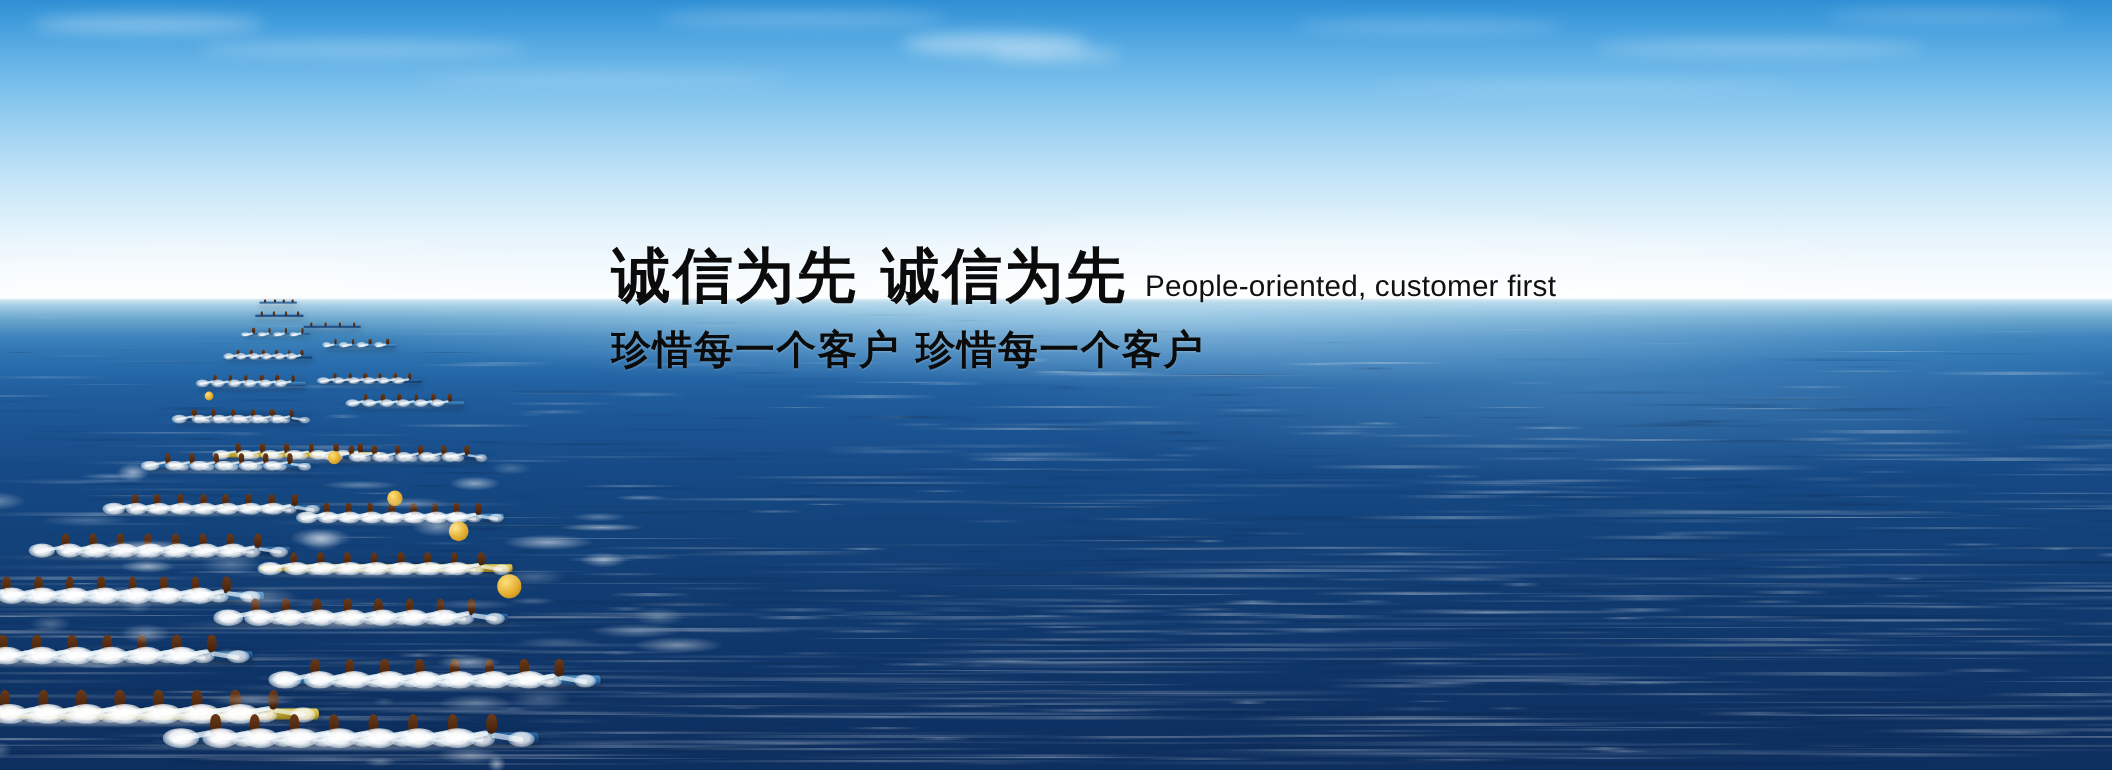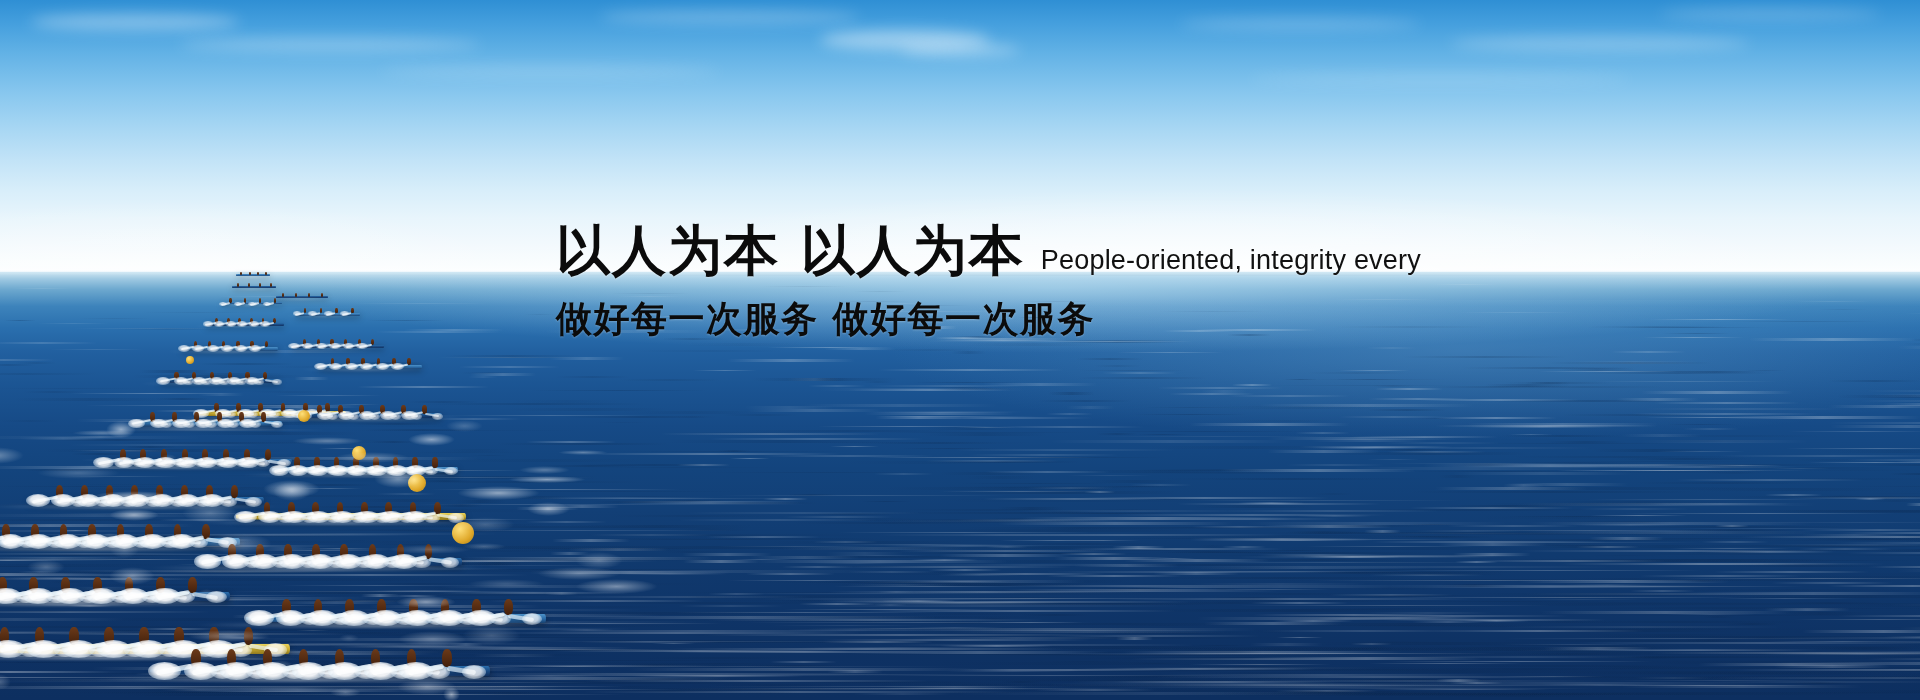--- a/index.html
+++ b/index.html
@@ -2280,7 +2280,7 @@
 
   <div class="copy">
     <div class="headline-row">
-      <span class="headline-cn">以人为本 以人为本</span>
+      <span class="headline-cn">诚信为先 诚信为先</span>
       <span class="headline-en">People-oriented, integrity every</span>
     </div>
     <div class="sub-cn">做好每一次服务  做好每一次服务</div>

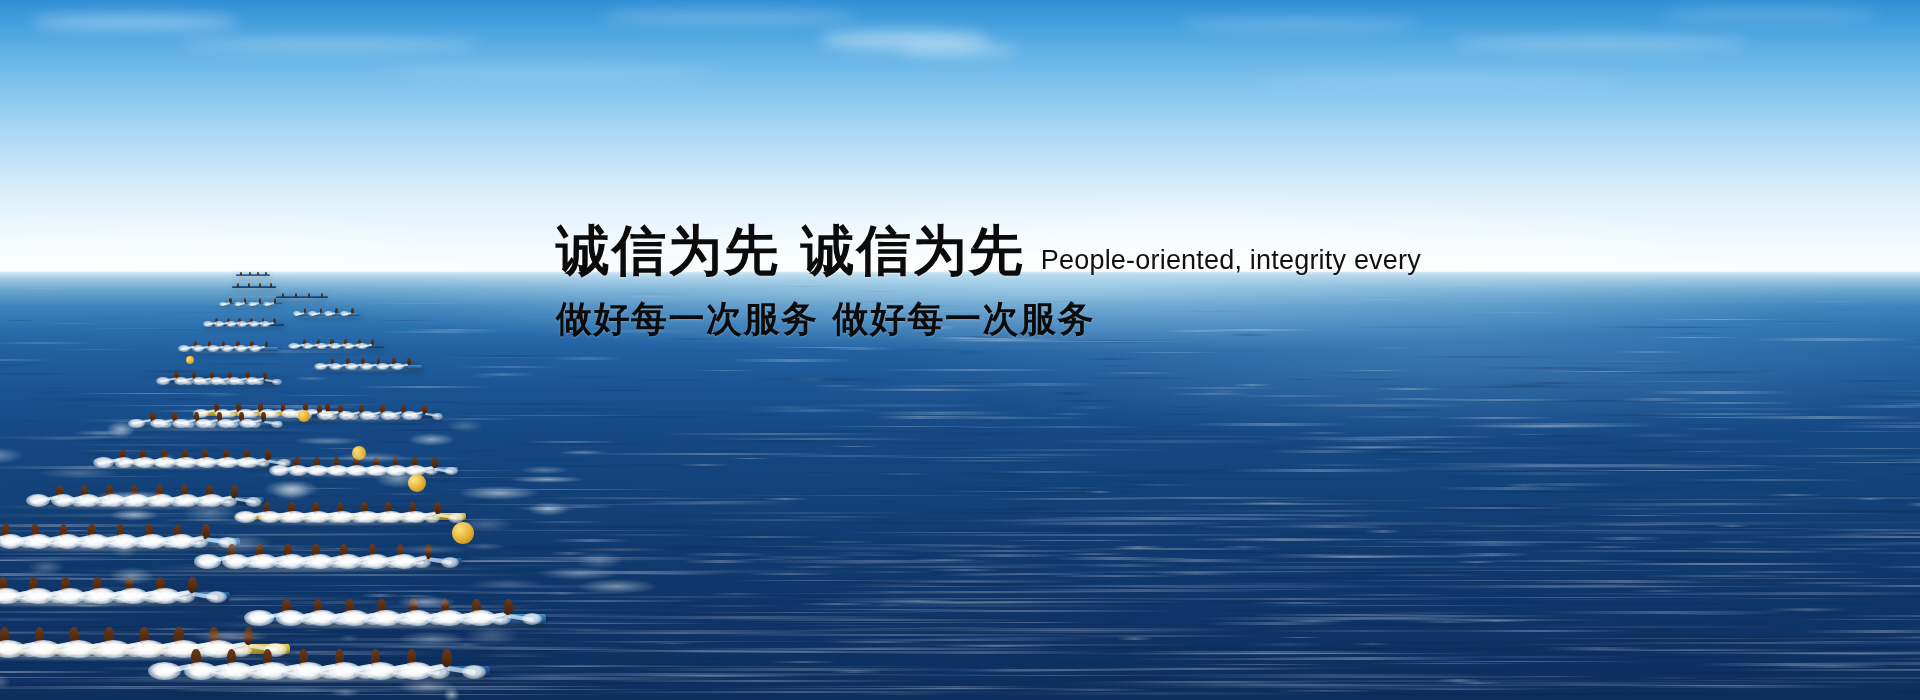--- a/index.html
+++ b/index.html
@@ -2281,7 +2281,7 @@
   <div class="copy">
     <div class="headline-row">
       <span class="headline-cn">诚信为先 诚信为先</span>
-      <span class="headline-en">People-oriented, integrity every</span>
+      <span class="headline-en">People-oriented, customer first</span>
     </div>
     <div class="sub-cn">做好每一次服务  做好每一次服务</div>
   </div>

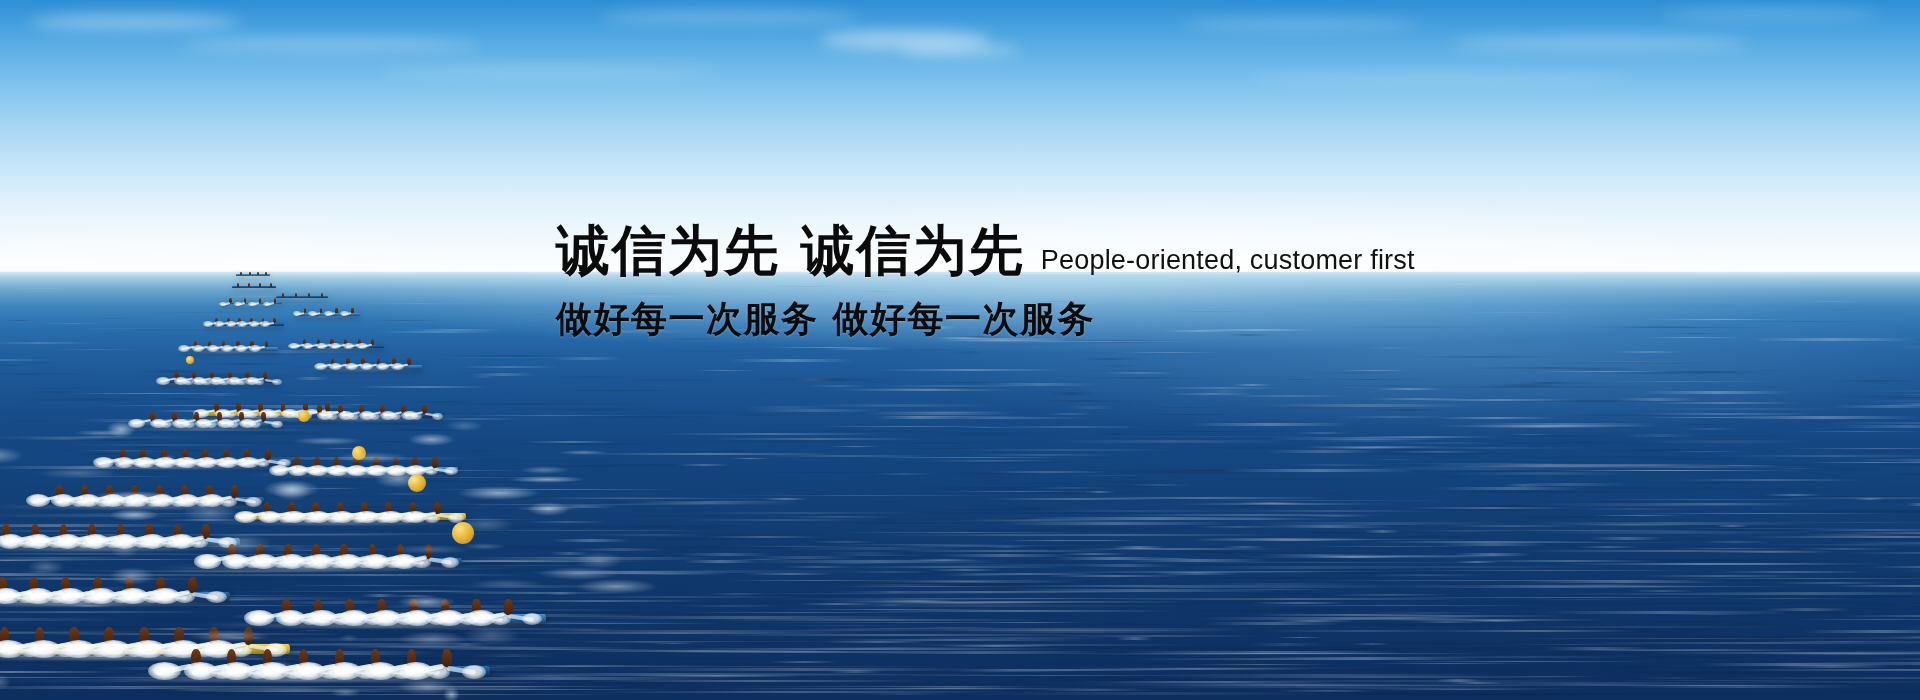--- a/index.html
+++ b/index.html
@@ -2283,7 +2283,7 @@
       <span class="headline-cn">诚信为先 诚信为先</span>
       <span class="headline-en">People-oriented, customer first</span>
     </div>
-    <div class="sub-cn">做好每一次服务  做好每一次服务</div>
+    <div class="sub-cn">珍惜每一个客户  珍惜每一个客户</div>
   </div>
 
 </div>

